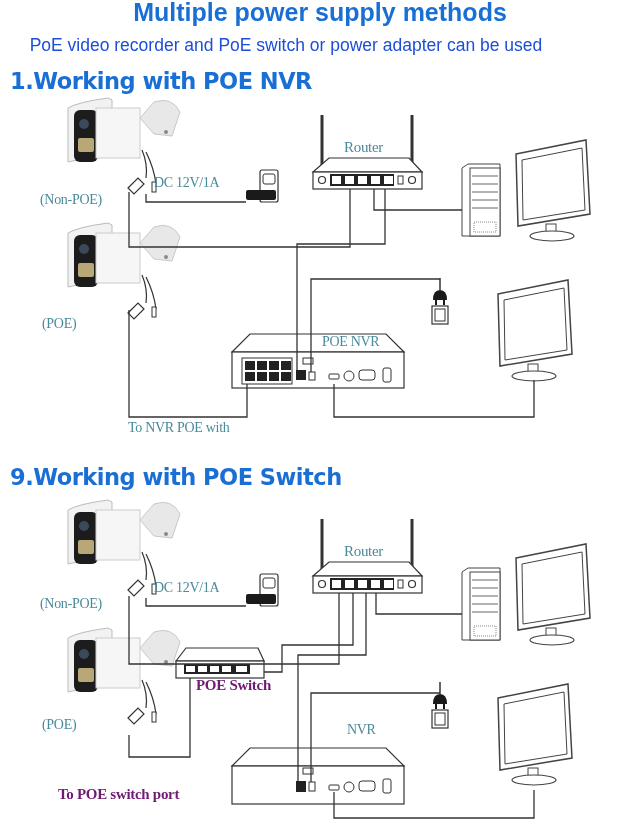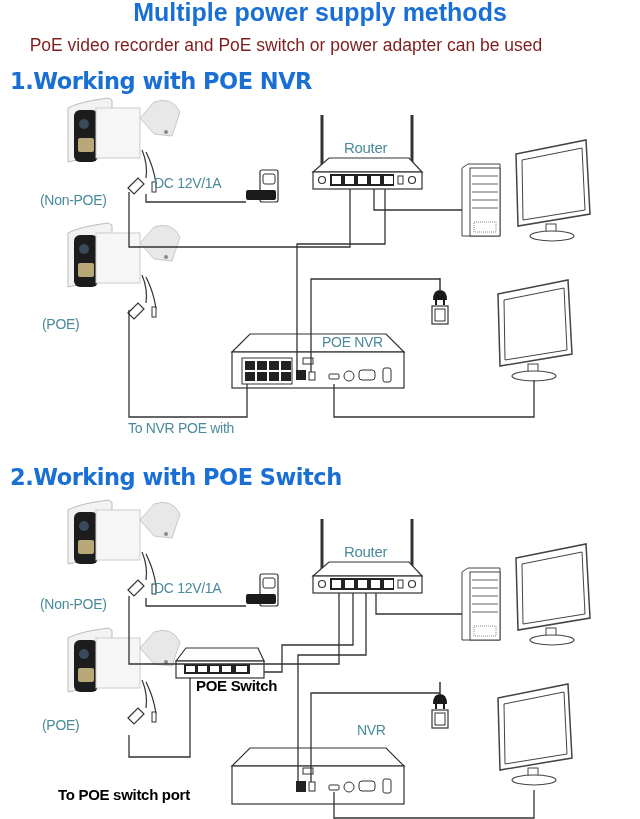--- a/index.html
+++ b/index.html
@@ -5,7 +5,7 @@
   html, body { margin: 0; padding: 0; background: #ffffff; }
   body { width: 640px; height: 819px; position: relative; overflow: hidden; font-family: "DejaVu Sans", sans-serif; }
   .title { position: absolute; left: 0; width: 640px; text-align: center; top: -2px; font-family: "Liberation Sans", sans-serif; font-weight: bold; font-size: 25px; color: #1a6fd4; }
-  .subtitle { position: absolute; left: 0; width: 572px; text-align: center; top: 35px; font-family: "Liberation Sans", sans-serif; font-size: 17.5px; color: #7f1d1d; }
+  .subtitle { position: absolute; left: 0; width: 572px; text-align: center; top: 35px; font-family: "Liberation Sans", sans-serif; font-size: 17.5px; color: #1d4ed8; }
   .section-h { position: absolute; left: 10px; font-family: "DejaVu Sans", sans-serif; font-weight: bold; font-size: 22.5px; color: #1a6fd4; letter-spacing: -0.5px; }
   .lbl { position: absolute; font-family: Liberation Sans, sans-serif; font-size: 14px; color: #4a8a9a; white-space: nowrap; letter-spacing: -0.3px; }
   .lbl.bold { font-weight: bold; color: #000000; font-size: 15px; text-align: right; }

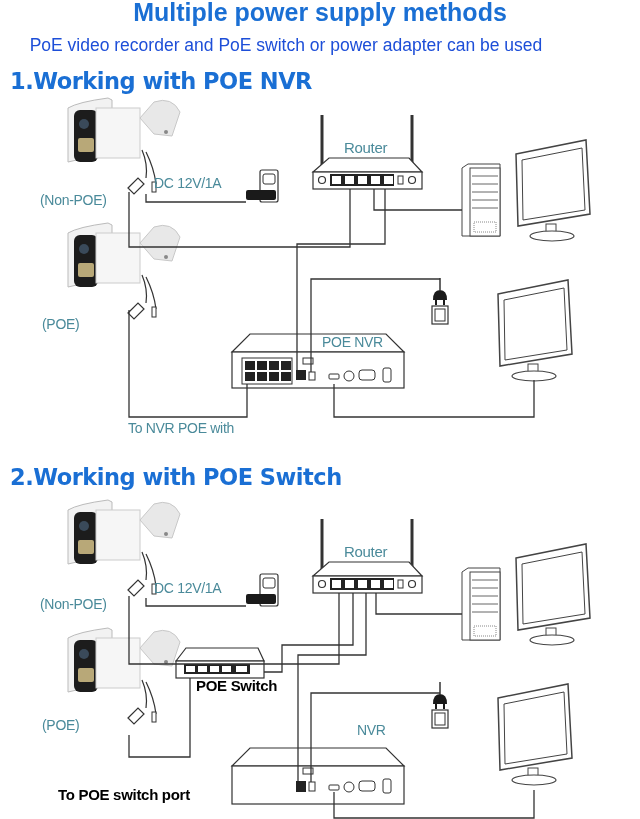--- a/index.html
+++ b/index.html
@@ -7,7 +7,7 @@
   .title { position: absolute; left: 0; width: 640px; text-align: center; top: -2px; font-family: "Liberation Sans", sans-serif; font-weight: bold; font-size: 25px; color: #1a6fd4; }
   .subtitle { position: absolute; left: 0; width: 572px; text-align: center; top: 35px; font-family: "Liberation Sans", sans-serif; font-size: 17.5px; color: #1d4ed8; }
   .section-h { position: absolute; left: 10px; font-family: "DejaVu Sans", sans-serif; font-weight: bold; font-size: 22.5px; color: #1a6fd4; letter-spacing: -0.5px; }
-  .lbl { position: absolute; font-family: Liberation Sans, sans-serif; font-size: 14px; color: #4a8a9a; white-space: nowrap; letter-spacing: -0.3px; }
+  .lbl { position: absolute; font-family: Liberation Serif, serif; font-size: 14px; color: #4a8a9a; white-space: nowrap; letter-spacing: -0.3px; }
   .lbl.bold { font-weight: bold; color: #000000; font-size: 15px; text-align: right; }
   svg.diagram { position: absolute; left: 0; top: 0; }
 </style>

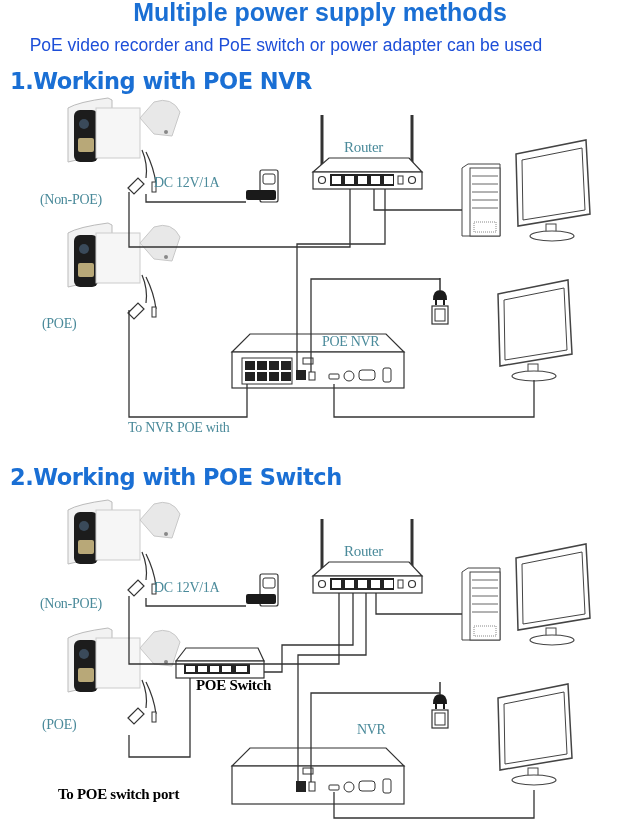--- a/index.html
+++ b/index.html
@@ -18,7 +18,7 @@
 <div class="subtitle">PoE video recorder and PoE switch or power adapter can be used</div>
 
 <div class="section-h" style="top:68px">1.Working with POE NVR</div>
-<div class="section-h" style="top:464px">2.Working with POE Switch</div>
+<div class="section-h" style="top:464px">9.Working with POE Switch</div>
 
 <svg class="diagram" width="640" height="819" viewBox="0 0 640 819">
   <defs>

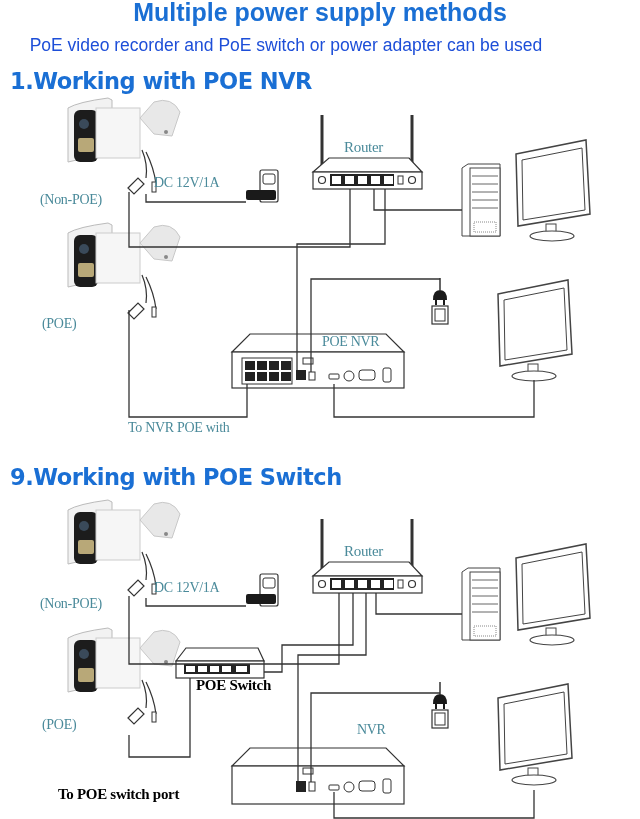--- a/index.html
+++ b/index.html
@@ -8,7 +8,7 @@
   .subtitle { position: absolute; left: 0; width: 572px; text-align: center; top: 35px; font-family: "Liberation Sans", sans-serif; font-size: 17.5px; color: #1d4ed8; }
   .section-h { position: absolute; left: 10px; font-family: "DejaVu Sans", sans-serif; font-weight: bold; font-size: 22.5px; color: #1a6fd4; letter-spacing: -0.5px; }
   .lbl { position: absolute; font-family: Liberation Serif, serif; font-size: 14px; color: #4a8a9a; white-space: nowrap; letter-spacing: -0.3px; }
-  .lbl.bold { font-weight: bold; color: #000000; font-size: 15px; text-align: right; }
+  .lbl.bold { font-weight: bold; color: #701a75; font-size: 15px; text-align: right; }
   svg.diagram { position: absolute; left: 0; top: 0; }
 </style>
 </head>

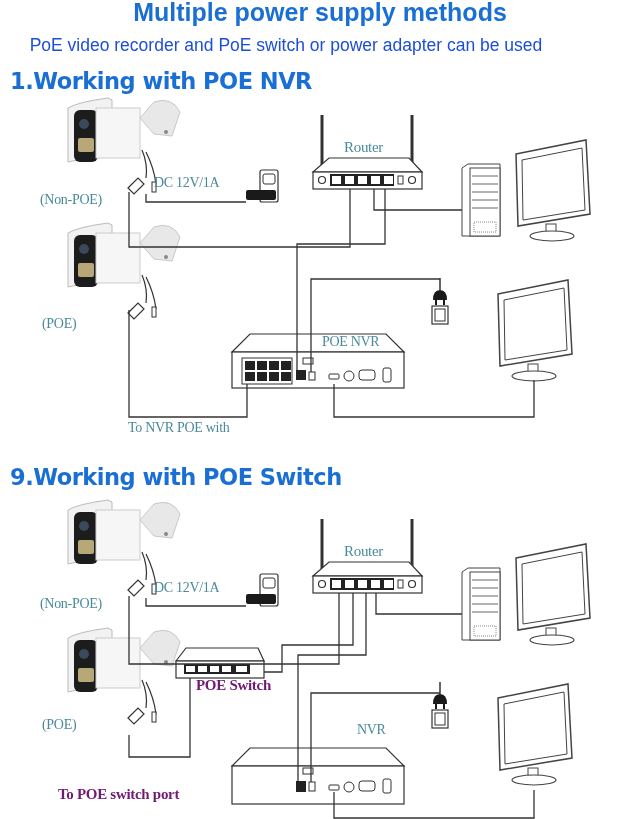--- a/index.html
+++ b/index.html
@@ -192,7 +192,7 @@
 <div class="lbl" style="left:344px; top:543px; font-size:15px">Router</div>
 <div class="lbl bold" style="left:196px; top:677px">POE Switch</div>
 <div class="lbl" style="left:42px; top:717px">(POE)</div>
-<div class="lbl" style="left:357px; top:722px">NVR</div>
+<div class="lbl" style="left:347px; top:722px">NVR</div>
 <div class="lbl bold" style="left:58px; top:786px">To POE switch port</div>
 
 </body></html>

